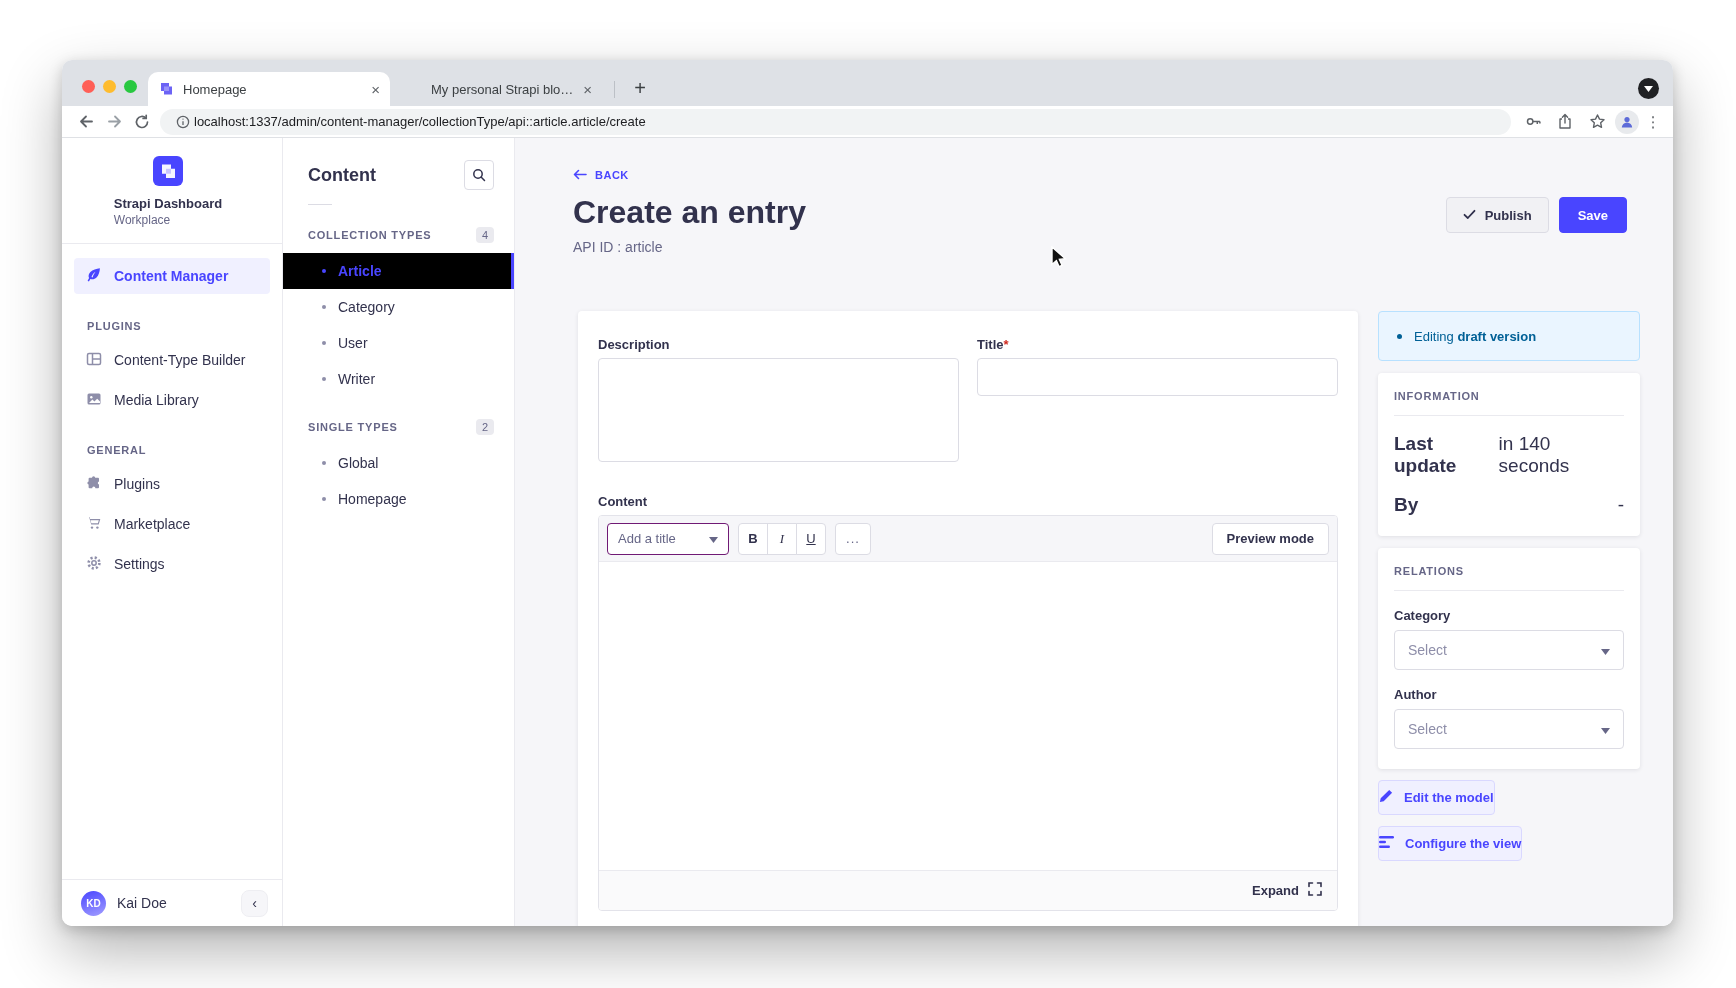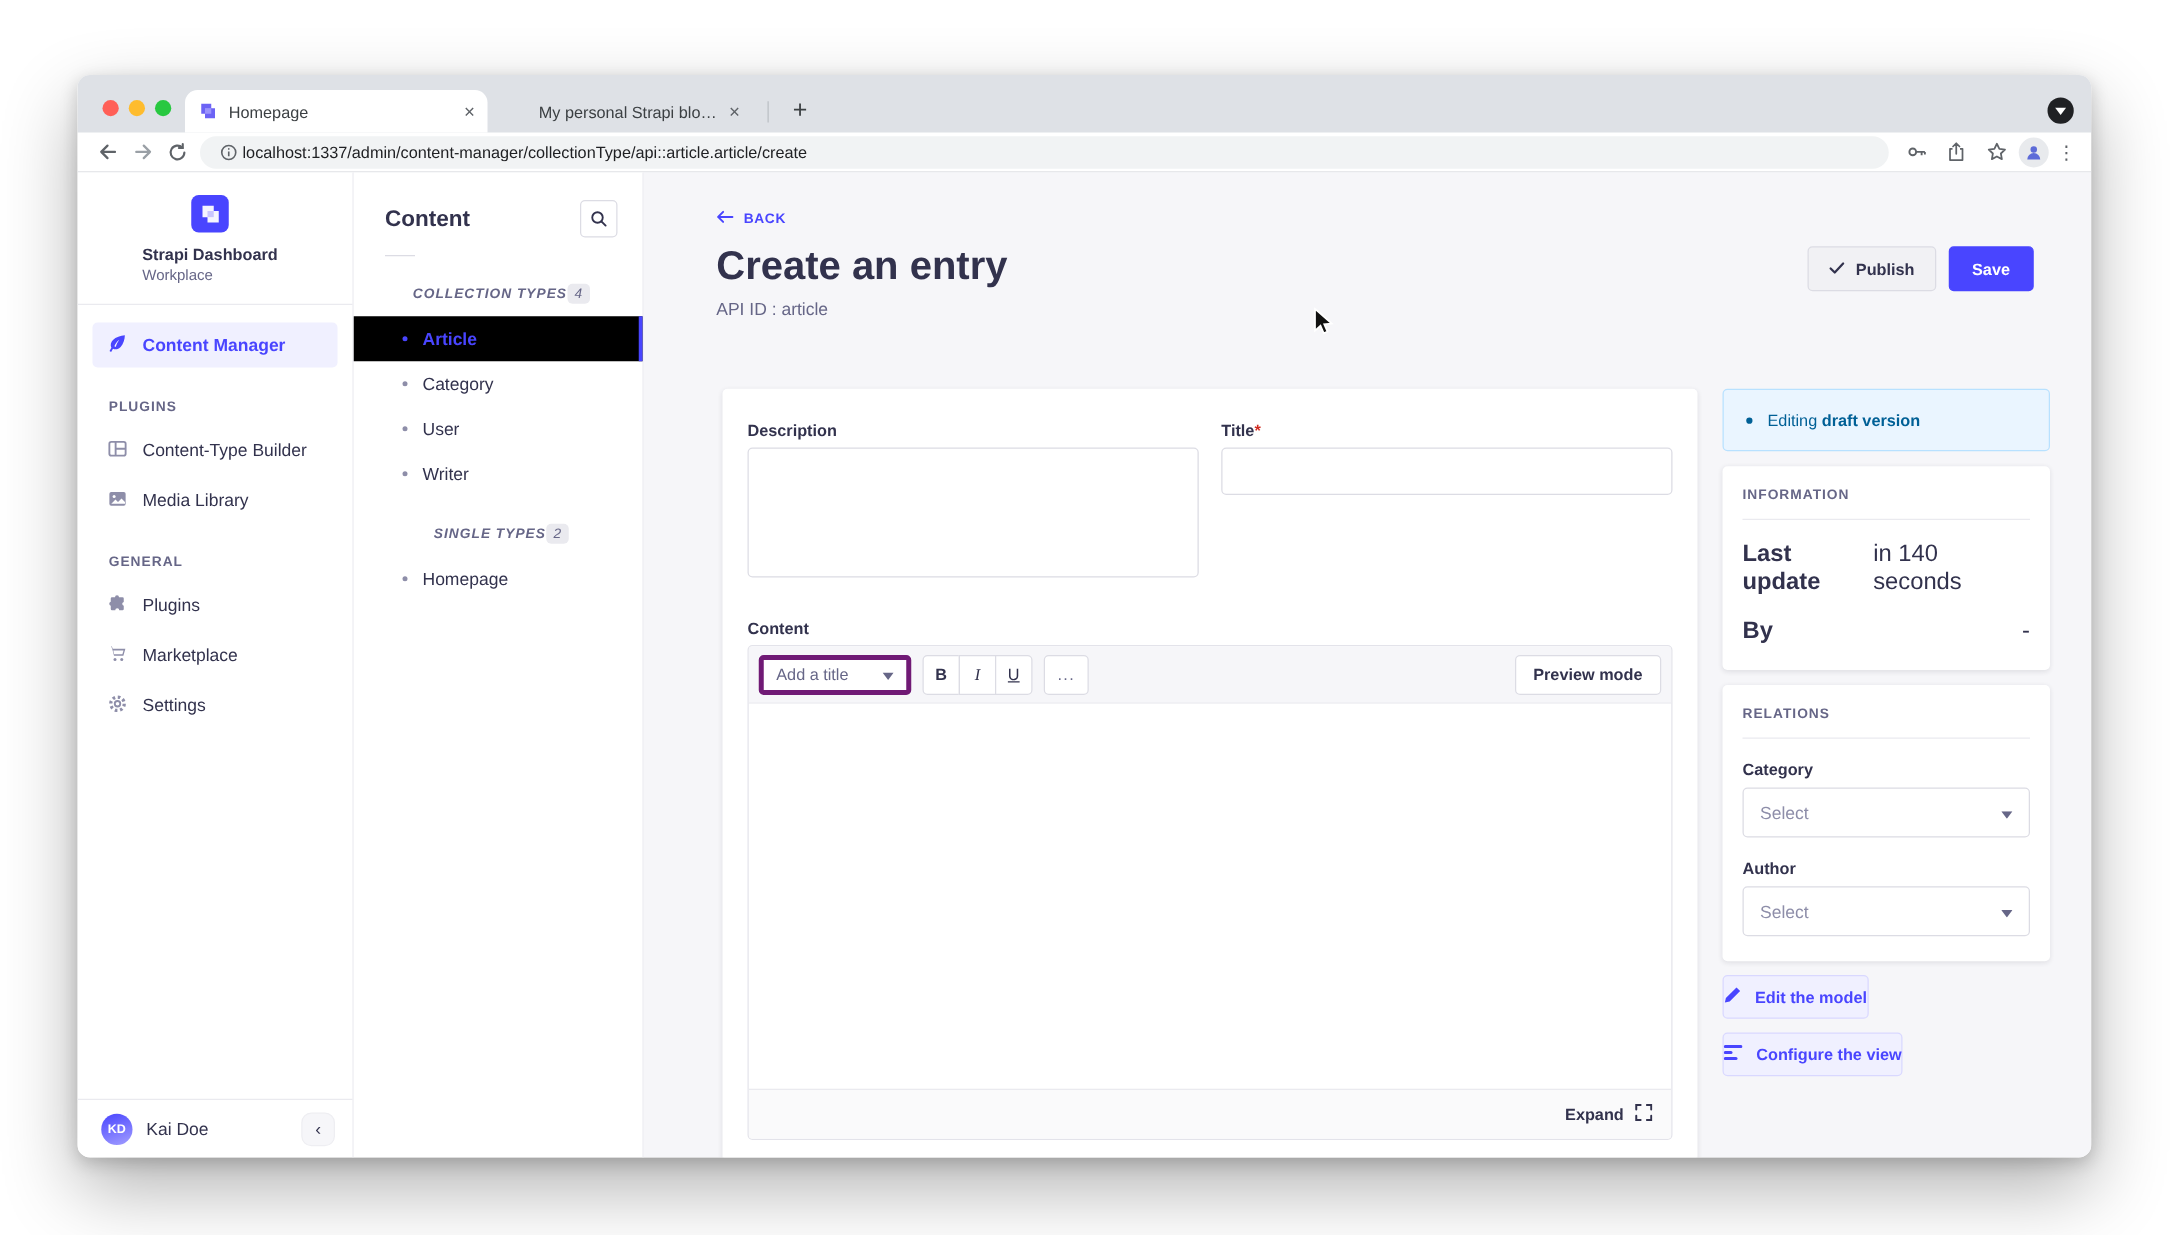--- a/index.html
+++ b/index.html
@@ -66,7 +66,7 @@
   .subnav-title { font-size:18px; font-weight:bold; color:#32324d; }
   .search-btn { width:30px; height:30px; border:1px solid #dcdce4; border-radius:4px; background:#fff; display:flex; align-items:center; justify-content:center; }
   .subnav-div { width:24px; border-top:1px solid #dcdce4; margin:14px 0 14px 25px; }
-  .type-head { display:flex; align-items:center; justify-content:center; padding:8px 20px 10px 25px;font-style:italic; }
+  .type-head { display:flex; align-items:center; justify-content:space-between; padding:8px 20px 10px 25px; }
   .type-label { font-size:11px; font-weight:bold; letter-spacing:.8px; color:#666687; }
   .type-badge { background:#eaeaef; border-radius:4px; font-size:11px; color:#666687; padding:2px 6px; }
   .type-item { height:36px; display:flex; align-items:center; gap:12px; padding-left:39px; font-size:14px; color:#32324d; position:relative; }

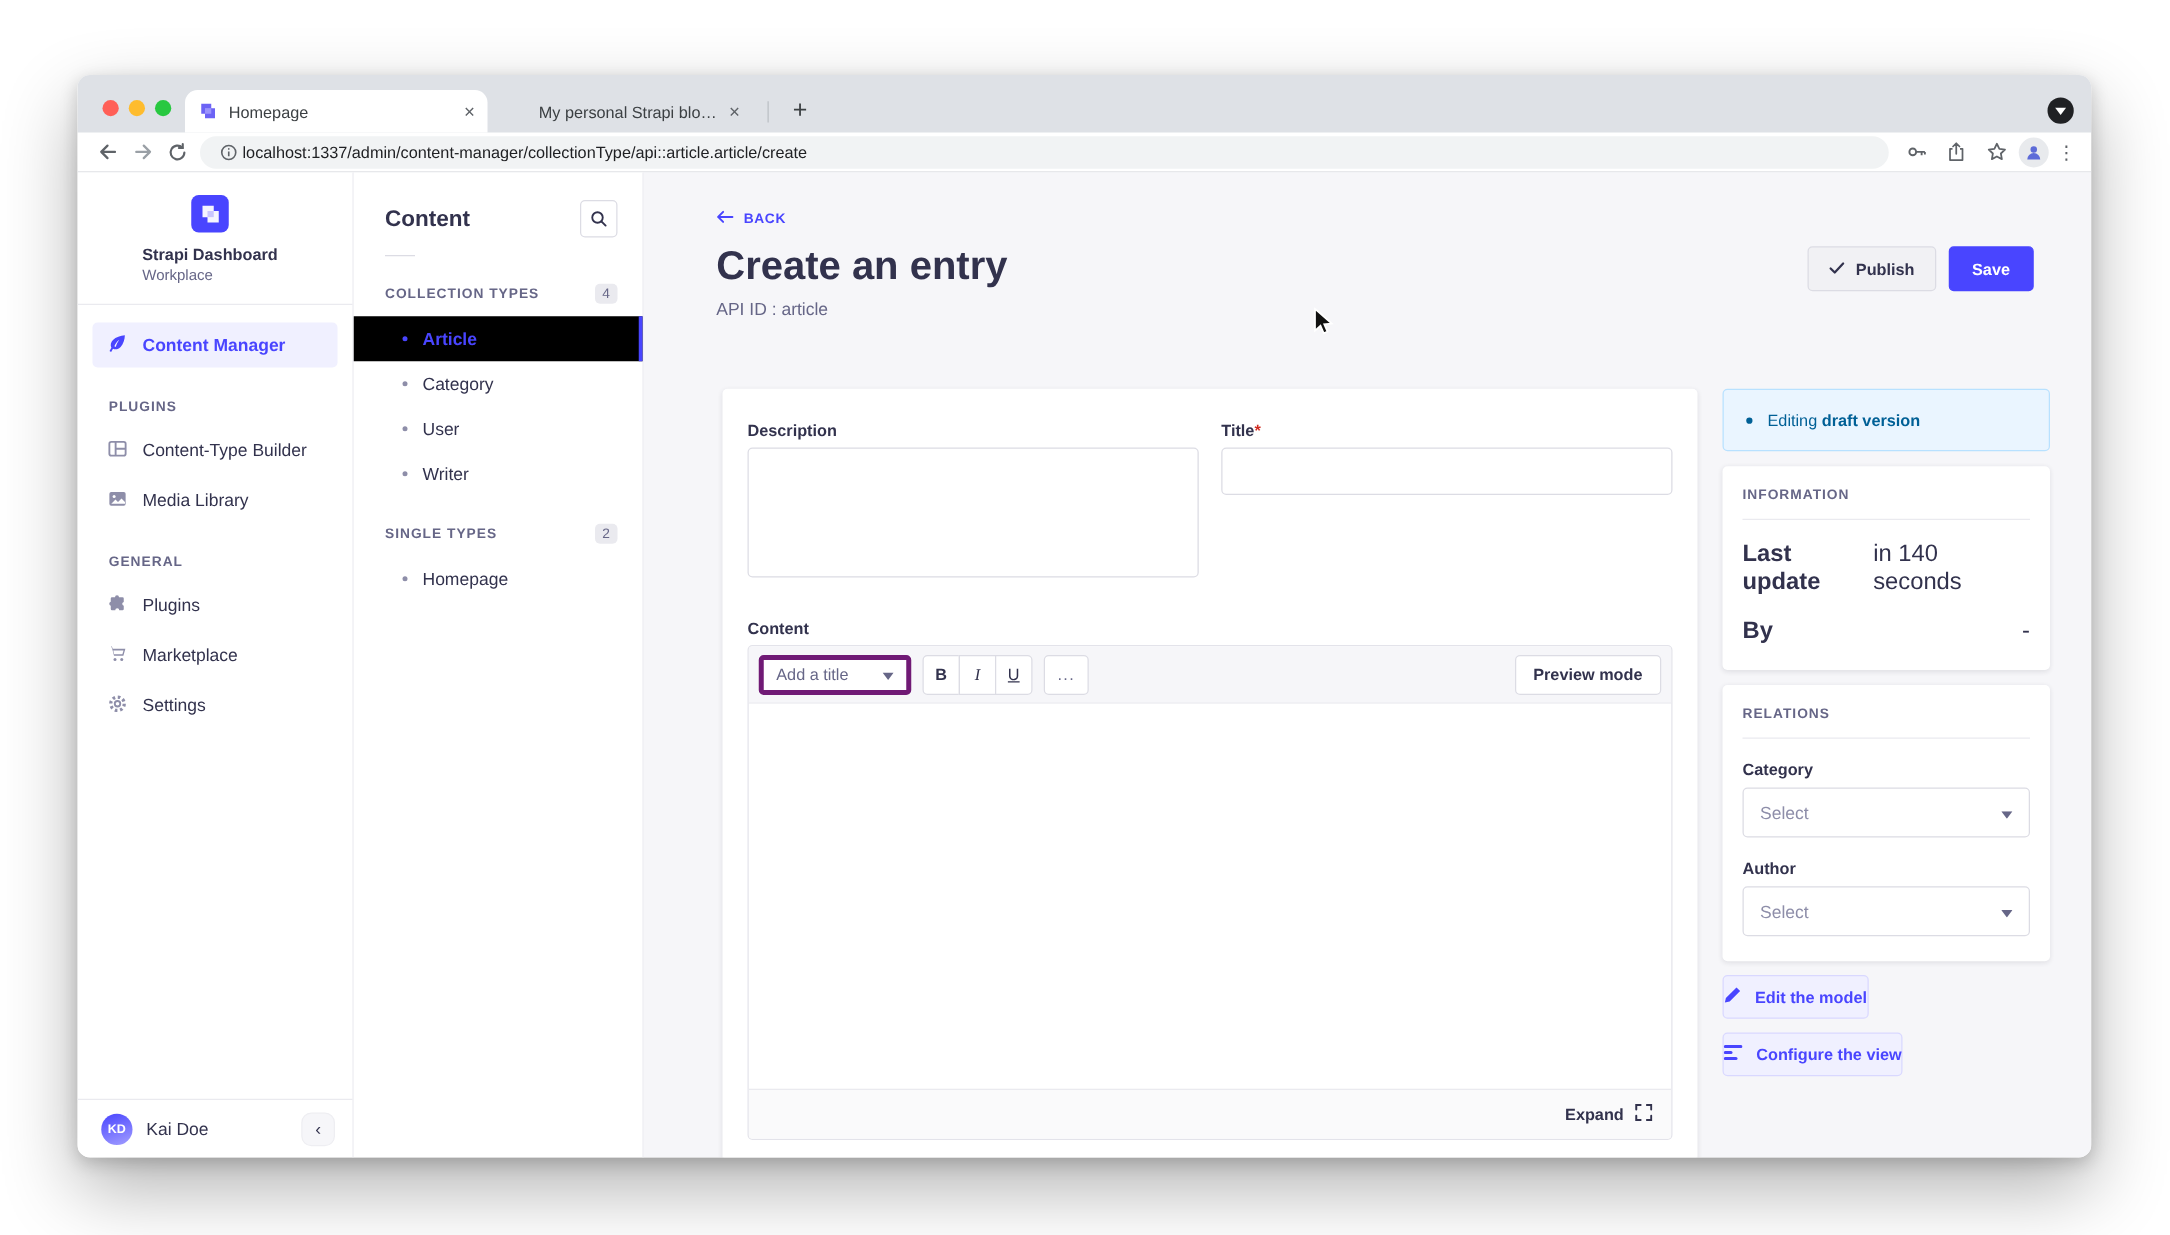--- a/index.html
+++ b/index.html
@@ -348,6 +348,10 @@
       </div>
       <div class="type-item">
         <span class="bullet"></span>
+        <span>Global</span>
+      </div>
+      <div class="type-item">
+        <span class="bullet"></span>
         <span>Homepage</span>
       </div>
     </div>

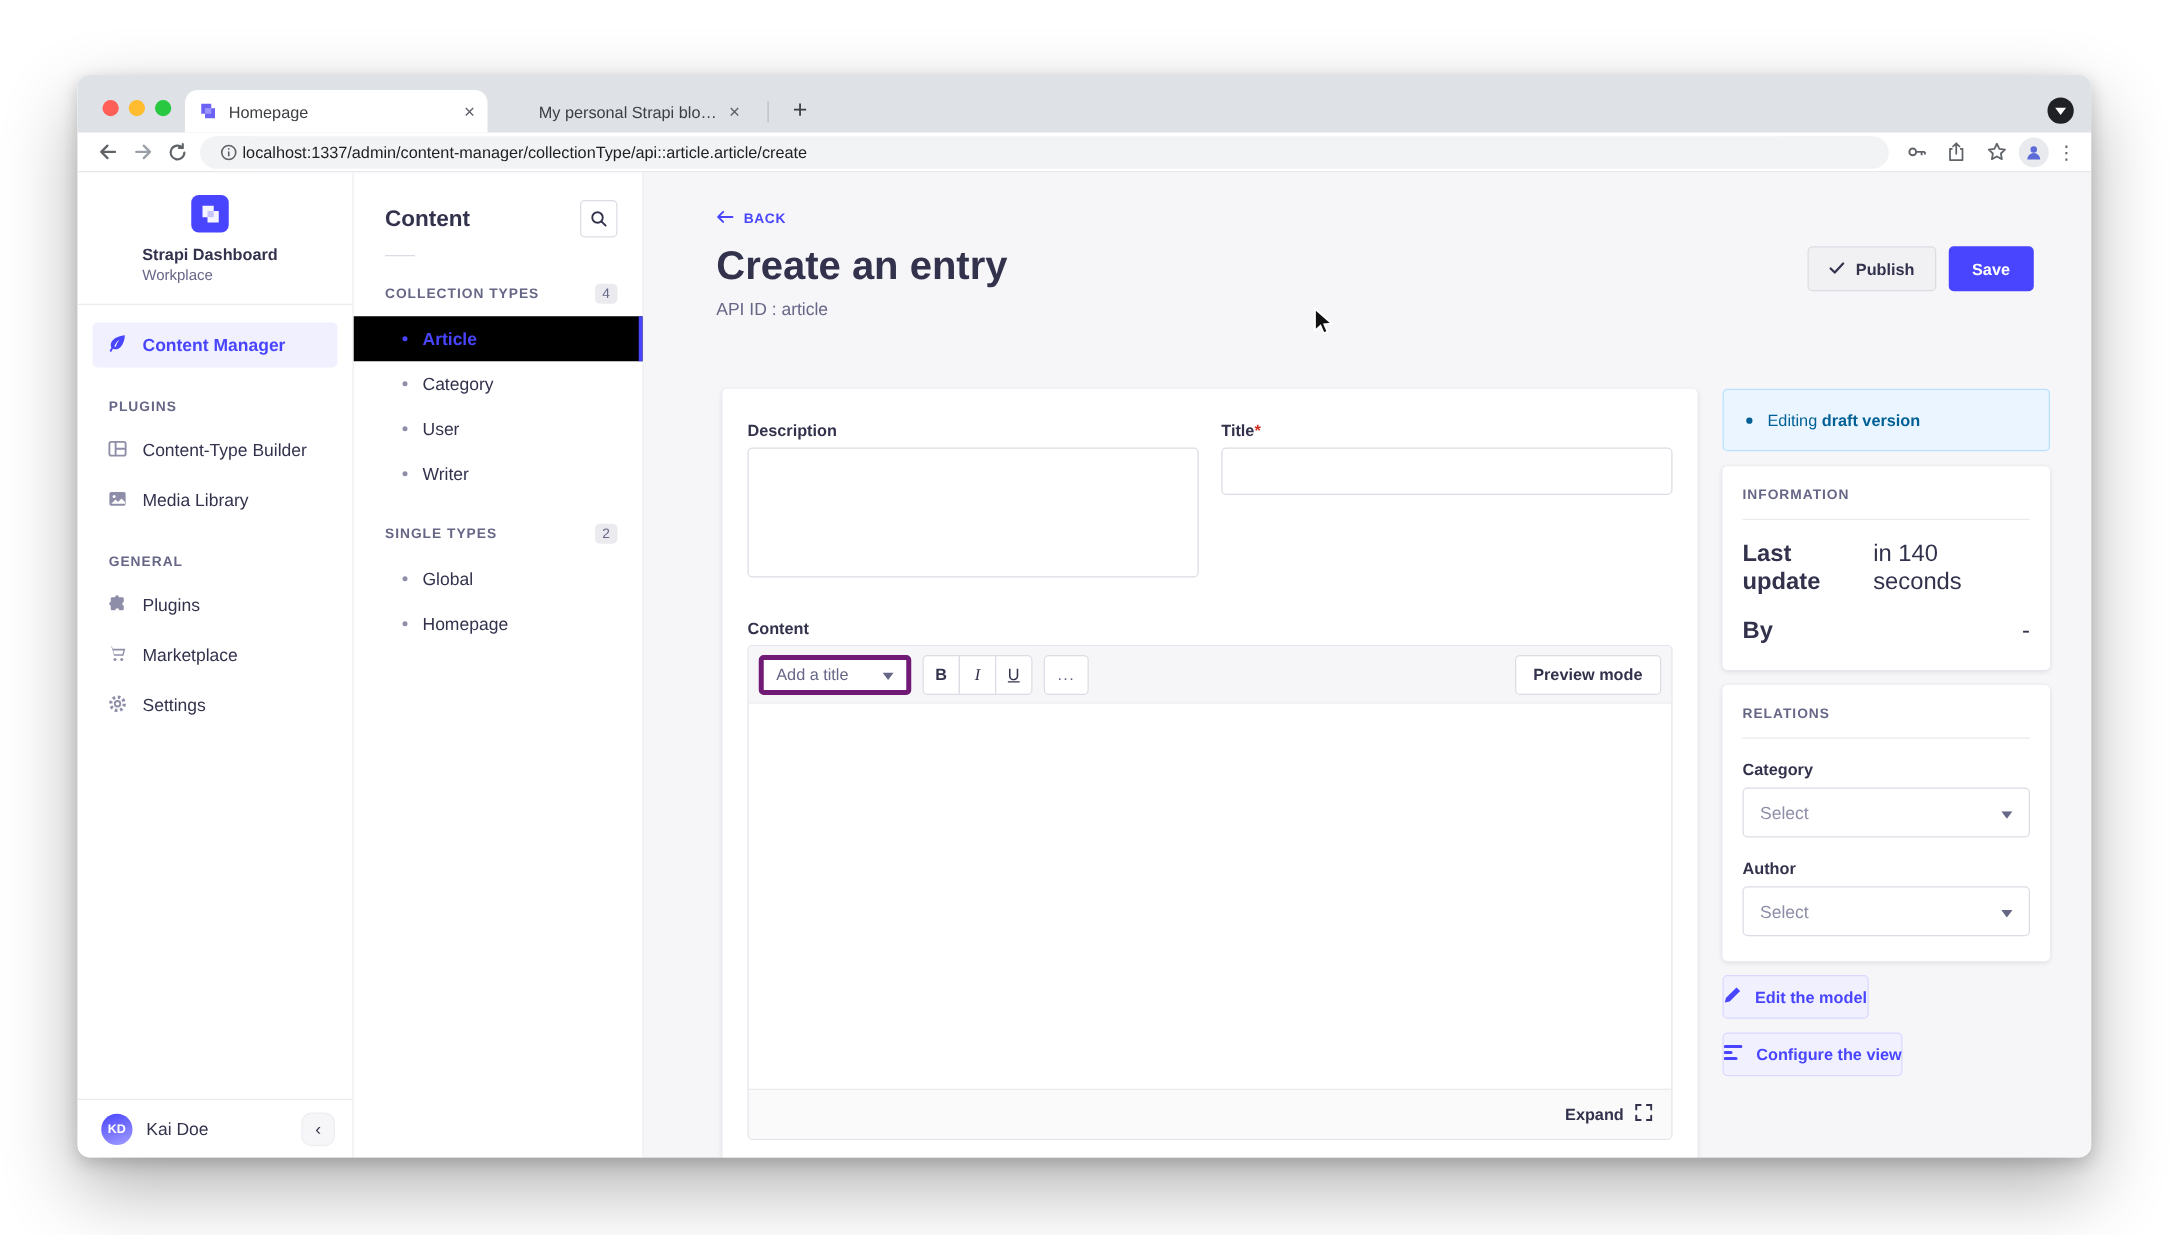--- a/index.html
+++ b/index.html
@@ -99,7 +99,7 @@
   .content-label { margin-top:28px; }
   .editor { border:1px solid #e3e3ea; border-radius:4px; overflow:hidden; }
   .ed-toolbar { height:46px; background:#f6f6f9; border-bottom:1px solid #eaeaef; display:flex; align-items:center; padding:0 8px; gap:9px; }
-  .heading-select { width:122px; height:32px; background:#fff; border:4px solid #701a75; border-radius:4px; display:flex; align-items:center; justify-content:space-between; padding:0 10px; font-size:13px; color:#666687; }
+  .heading-select { width:122px; height:32px; background:#fff; border:1px solid #701a75; border-radius:4px; display:flex; align-items:center; justify-content:space-between; padding:0 10px; font-size:13px; color:#666687; }
   .biu { display:flex; }
   .biu .tbtn { width:30px; height:32px; background:#fff; border:1px solid #dcdce4; font-size:13px; color:#32324d; display:flex; align-items:center; justify-content:center; }
   .biu .tbtn + .tbtn { margin-left:-1px; }

